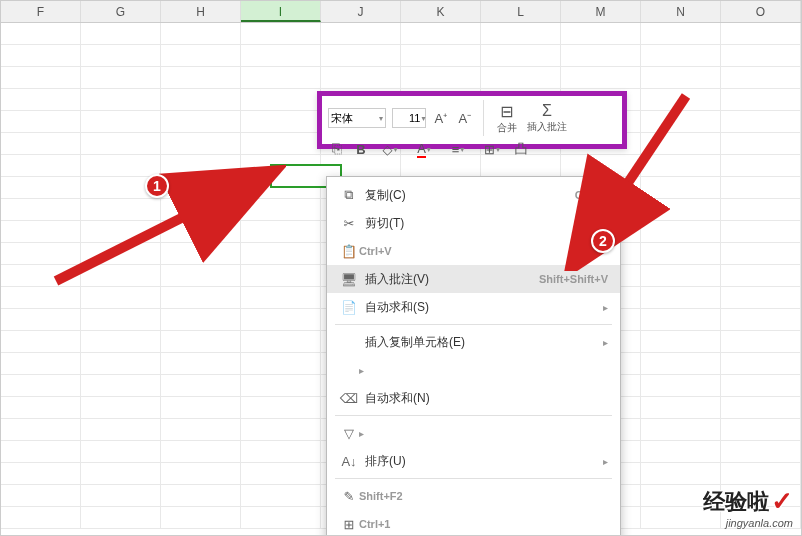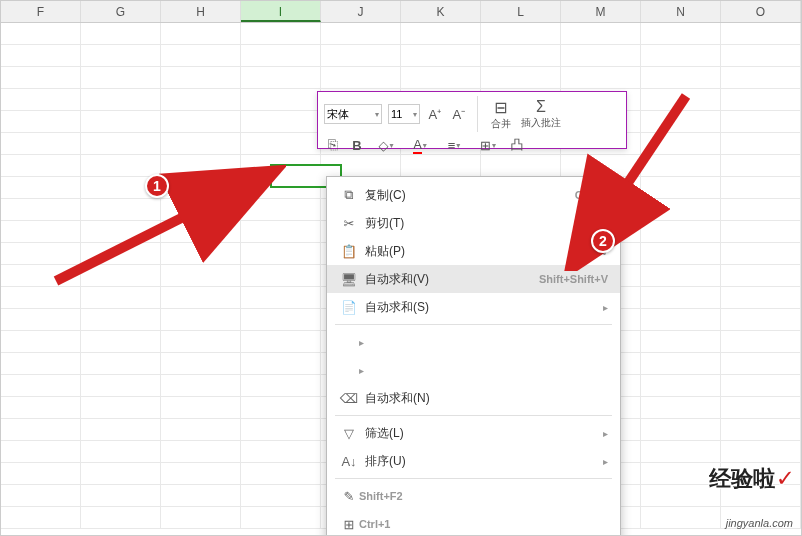--- a/index.html
+++ b/index.html
@@ -13,7 +13,7 @@
 .cell { flex: 1; border-right: 1px solid #e8e8e8; border-bottom: 1px solid #e8e8e8; }
 .selected-cell { position: absolute; left: 269px; top: 163px; width: 72px; height: 24px; border: 2px solid #2a9d2a; background: #fff; z-index: 5; }
 .selected-cell::after { content: ""; position: absolute; right: -3px; bottom: -3px; width: 6px; height: 6px; background: #2a9d2a; }
-.mini-toolbar { position: absolute; left: 316px; top: 90px; width: 310px; height: 58px; background: #fff; border: 1px solid #a21caf; box-shadow: 0 2px 6px rgba(0,0,0,0.15); z-index: 10; padding: 4px 6px; display: flex; flex-direction: column; gap: 4px; }
+.mini-toolbar { position: absolute; left: 316px; top: 90px; width: 310px; height: 58px; background: #fff; border: 5px solid #a21caf; box-shadow: 0 2px 6px rgba(0,0,0,0.15); z-index: 10; padding: 4px 6px; display: flex; flex-direction: column; gap: 4px; }
 .tb-row { display: flex; align-items: center; gap: 6px; }
 .font-select { width: 58px; height: 20px; border: 1px solid #ccc; font-size: 11px; padding: 0 2px; display: flex; align-items: center; justify-content: space-between; }
 .font-size { width: 32px; height: 20px; border: 1px solid #ccc; font-size: 11px; padding: 0 2px; display: flex; align-items: center; justify-content: space-between; }

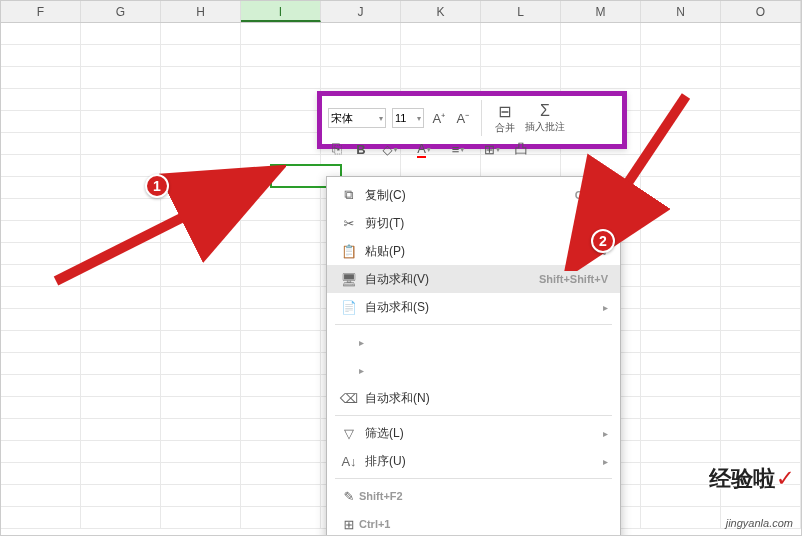--- a/index.html
+++ b/index.html
@@ -16,7 +16,7 @@
 .mini-toolbar { position: absolute; left: 316px; top: 90px; width: 310px; height: 58px; background: #fff; border: 5px solid #a21caf; box-shadow: 0 2px 6px rgba(0,0,0,0.15); z-index: 10; padding: 4px 6px; display: flex; flex-direction: column; gap: 4px; }
 .tb-row { display: flex; align-items: center; gap: 6px; }
 .font-select { width: 58px; height: 20px; border: 1px solid #ccc; font-size: 11px; padding: 0 2px; display: flex; align-items: center; justify-content: space-between; }
-.font-size { width: 32px; height: 20px; border: 1px solid #ccc; font-size: 11px; padding: 0 2px; display: flex; align-items: center; justify-content: space-between; }
+.font-size { width: 32px; height: 20px; border: 1px solid #ccc; font-size: 11px; padding: 0 16px; display: flex; align-items: center; justify-content: space-between; }
 .tb-btn { width: 18px; height: 18px; display: flex; align-items: center; justify-content: center; color: #555; cursor: pointer; font-size: 13px; }
 .tb-btn-wide { width: 28px; position: relative; }
 .tb-group { display: flex; flex-direction: column; align-items: center; margin-left: 4px; font-size: 10px; color: #555; }

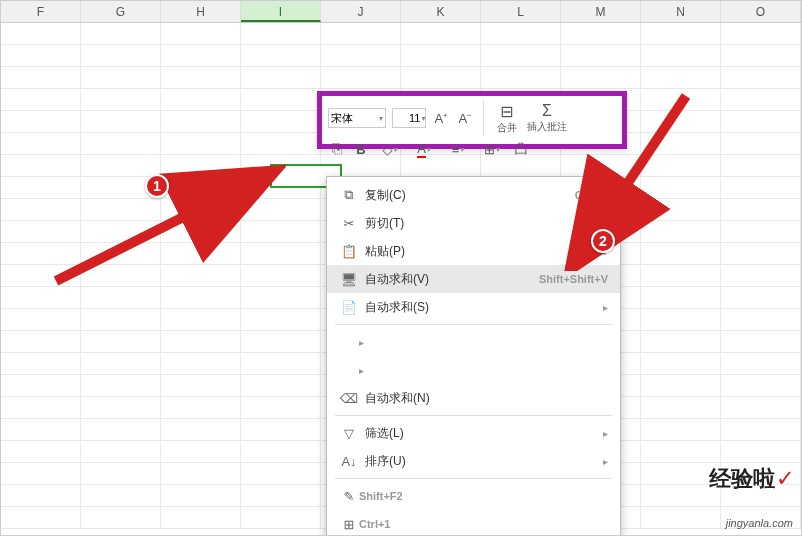--- a/index.html
+++ b/index.html
@@ -396,7 +396,6 @@
   </div>
   <div class="menu-item">
     <span class="menu-icon">📋</span>
-    <span class="menu-label">粘贴(P)</span>
     <span class="menu-shortcut">Ctrl+V</span>
   </div>
   <div class="menu-item hover">

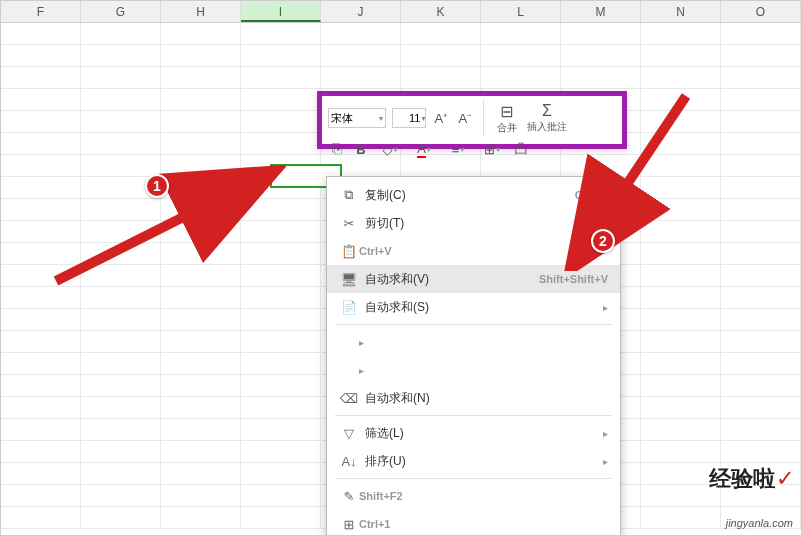--- a/index.html
+++ b/index.html
@@ -400,7 +400,7 @@
   </div>
   <div class="menu-item hover">
     <span class="menu-icon">🖥</span>
-    <span class="menu-label">自动求和(V)</span>
+    <span class="menu-label">插入批注(V)</span>
     <span class="menu-shortcut">Shift+Shift+V</span>
   </div>
   <div class="menu-item">

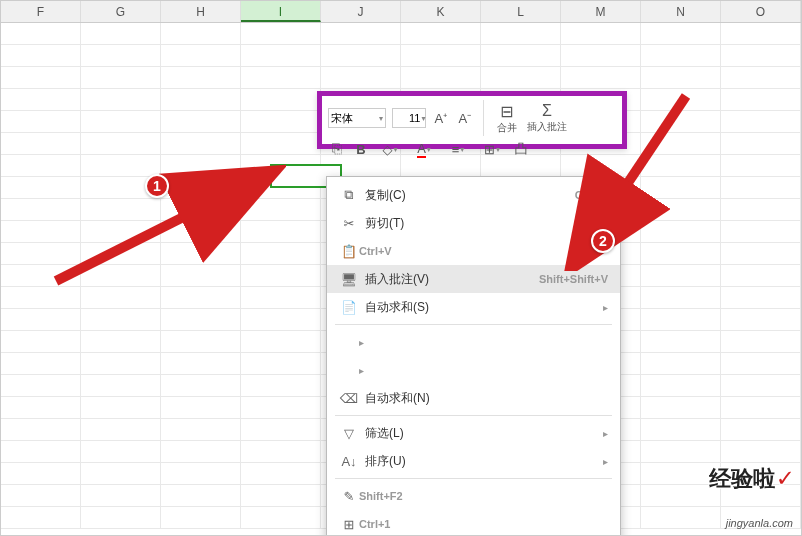--- a/index.html
+++ b/index.html
@@ -411,6 +411,7 @@
   <div class="menu-sep"></div>
   <div class="menu-item">
     <span class="menu-icon"></span>
+    <span class="menu-label">插入复制单元格(E)</span>
     <span class="menu-arrow">▸</span>
   </div>
   <div class="menu-item">

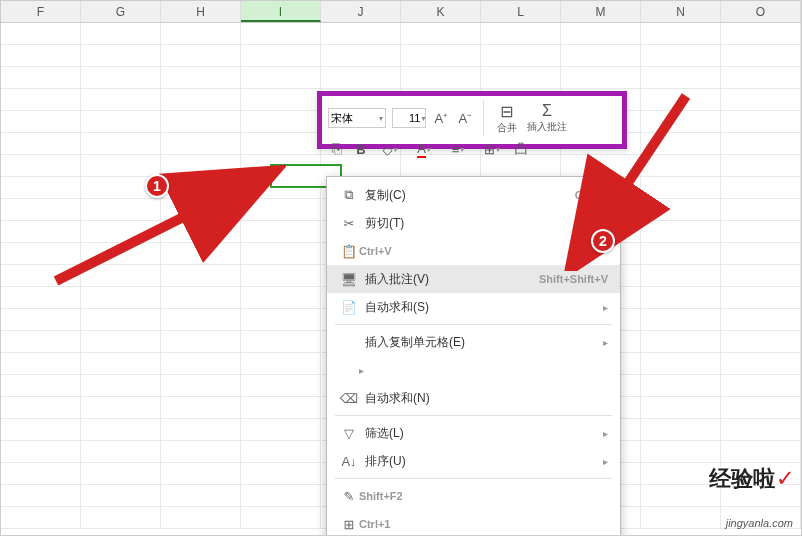--- a/index.html
+++ b/index.html
@@ -425,7 +425,6 @@
   <div class="menu-sep"></div>
   <div class="menu-item">
     <span class="menu-icon">▽</span>
-    <span class="menu-label">筛选(L)</span>
     <span class="menu-arrow">▸</span>
   </div>
   <div class="menu-item">

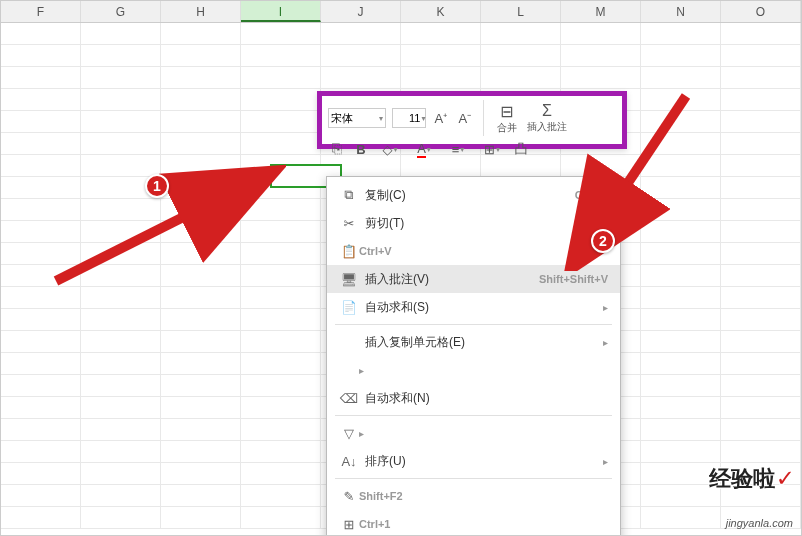--- a/index.html
+++ b/index.html
@@ -36,7 +36,7 @@
 .badge2 { left: 590px; top: 228px; }
 .arrow-svg { position: absolute; z-index: 25; }
 .watermark { position: absolute; right: 8px; bottom: 6px; z-index: 40; text-align: right; }
-.watermark-main { font-size: 22px; font-weight: bold; color: #222; text-shadow: 1px 1px 0 #fff, -1px -1px 0 #fff, 1px -1px 0 #fff, -1px 1px 0 #fff; display: flex; align-items: flex-end; gap: 2px; font-family: Liberation Mono, monospace; }
+.watermark-main { font-size: 22px; font-weight: bold; color: #222; text-shadow: 1px 1px 0 #fff, -1px -1px 0 #fff, 1px -1px 0 #fff, -1px 1px 0 #fff; display: flex; align-items: center; gap: 2px; }
 .watermark-sub { font-size: 11px; color: #555; font-style: italic; text-shadow: 0.5px 0.5px 0 #fff; margin-top: 23px; }
 .check { color: #d32020; font-size: 26px; font-weight: bold; }
 </style>

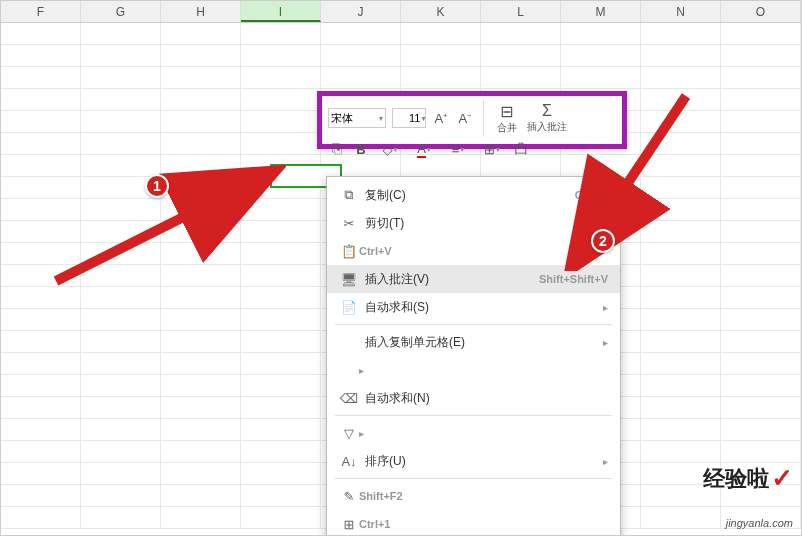--- a/index.html
+++ b/index.html
@@ -37,7 +37,7 @@
 .arrow-svg { position: absolute; z-index: 25; }
 .watermark { position: absolute; right: 8px; bottom: 6px; z-index: 40; text-align: right; }
 .watermark-main { font-size: 22px; font-weight: bold; color: #222; text-shadow: 1px 1px 0 #fff, -1px -1px 0 #fff, 1px -1px 0 #fff, -1px 1px 0 #fff; display: flex; align-items: center; gap: 2px; }
-.watermark-sub { font-size: 11px; color: #555; font-style: italic; text-shadow: 0.5px 0.5px 0 #fff; margin-top: 23px; }
+.watermark-sub { font-size: 11px; color: #555; font-style: italic; text-shadow: 0.5px 0.5px 0 #fff; }
 .check { color: #d32020; font-size: 26px; font-weight: bold; }
 </style>
 </head>

